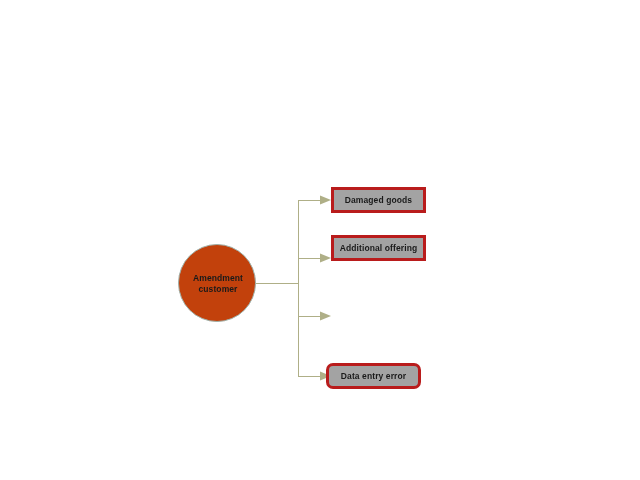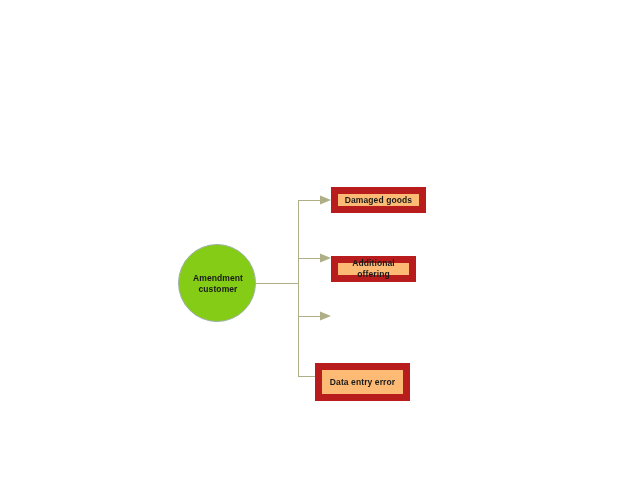--- a/index.html
+++ b/index.html
@@ -62,8 +62,8 @@
   
   .leaf-node {
     position: absolute;
-    background: #fdba74;
-    border: 7px solid #b91c1c;
+    background: #a3a3a3;
+    border: 3px solid #b91c1c;
     box-sizing: border-box;
   }
   .leaf-node .node-label {

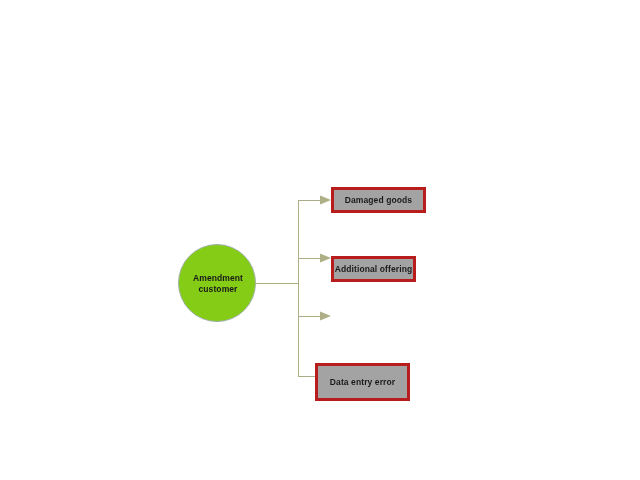--- a/index.html
+++ b/index.html
@@ -116,7 +116,7 @@
     </div>
   </div>
 
-  <div class="leaf-node" style="left:331px; top:256px; width:85px; height:26px;">
+  <div class="leaf-node" style="left:331px; top:235px; width:95px; height:26px;">
     <div class="node-label">
       <span>Additional offering</span>
     </div>

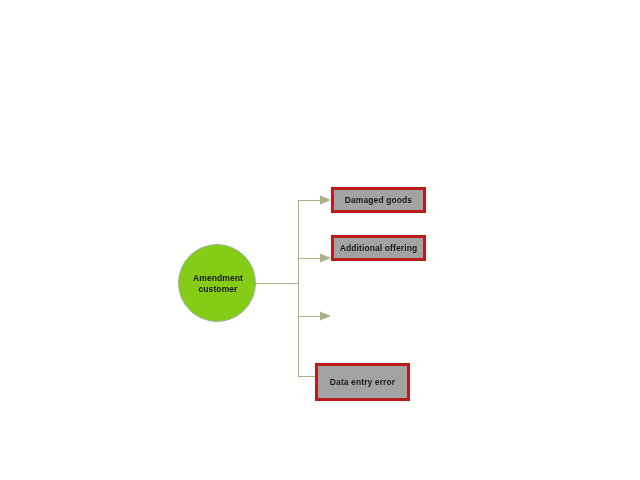--- a/index.html
+++ b/index.html
@@ -49,7 +49,7 @@
     width: 78px;
     height: 78px;
     border-radius: 50%;
-    background: #84cc16;
+    background: #c2410c;
     border: 1px solid #9fb0a8;
     box-sizing: border-box;
   }

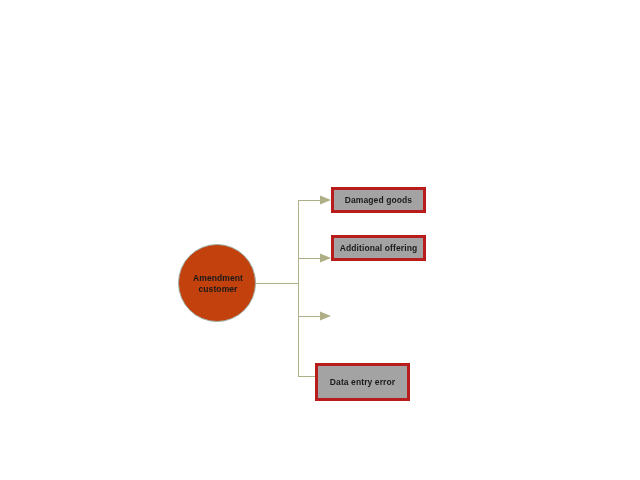--- a/index.html
+++ b/index.html
@@ -123,7 +123,7 @@
   </div>
 
 
-  <div class="leaf-node" style="left:315px; top:363px; width:95px; height:38px;">
+  <div class="leaf-node" style="left:326px; top:363px; width:95px; height:26px;border-radius:7px;">
     <div class="node-label">
       <span>Data entry error</span>
     </div>

